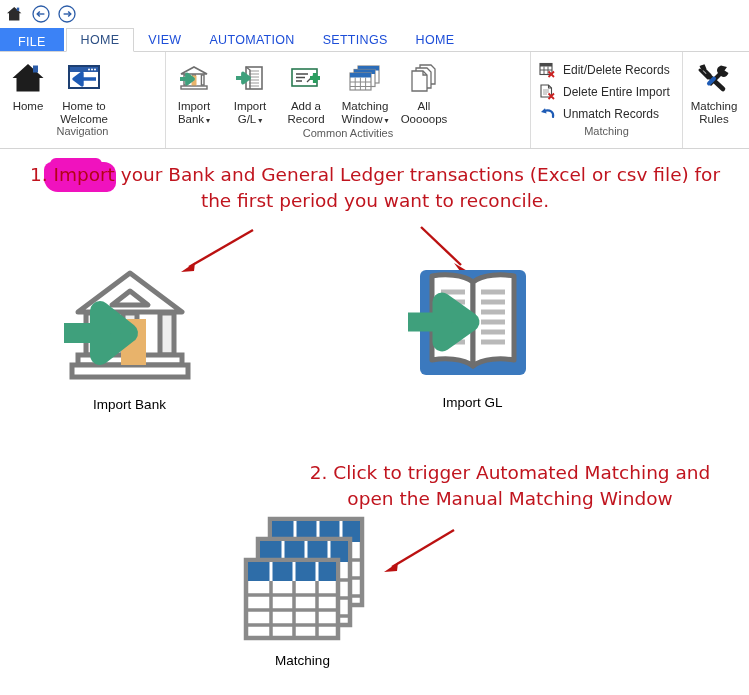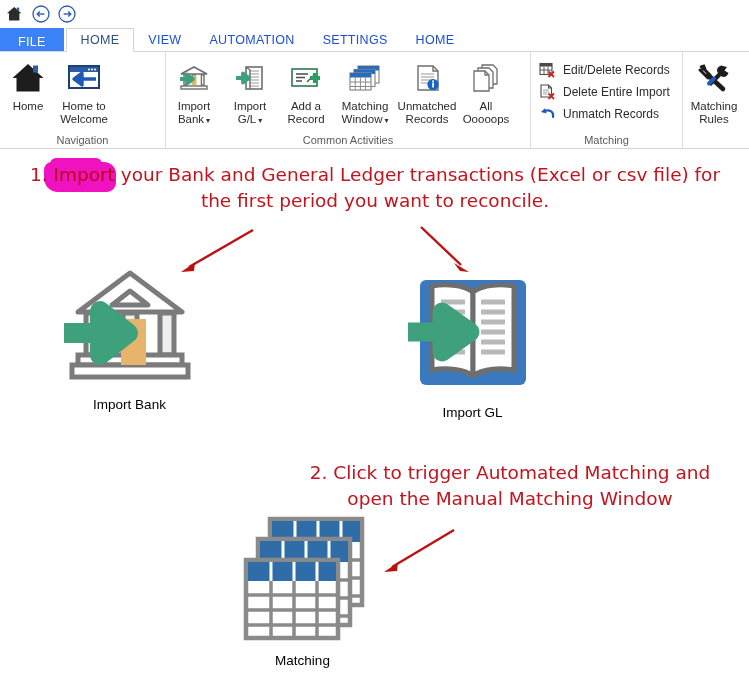--- a/index.html
+++ b/index.html
@@ -281,22 +281,6 @@
           <div class="lbl">
             <span>Matching</span><br>
             <span>Window</span><span class="caret">▾</span>
-          </div>
-        </div>
-        <div class="rbtn wide">
-          <div class="ico">
-            <svg width="32" height="30" viewBox="0 0 32 30">
-              <path d="M7 3 H22 L27 8 V27 H7 Z" fill="#ffffff" stroke="#6e6e6e" stroke-width="1.4"></path>
-              <path d="M22 3 V8 H27" fill="none" stroke="#6e6e6e" stroke-width="1.4"></path>
-              <path d="M10 11 H23 M10 14 H23 M10 17 H23 M10 20 H19" stroke="#9a9a9a" stroke-width="1.2"></path>
-              <circle cx="22" cy="21.5" r="5.6" fill="#1565C0"></circle>
-              <rect x="21.2" y="19.5" width="1.7" height="5" fill="#ffffff"></rect>
-              <rect x="21.2" y="17.4" width="1.7" height="1.6" fill="#ffffff"></rect>
-            </svg>
-          </div>
-          <div class="lbl">
-            <span>Unmatched</span><br>
-            <span>Records</span>
           </div>
         </div>
         <div class="rbtn">

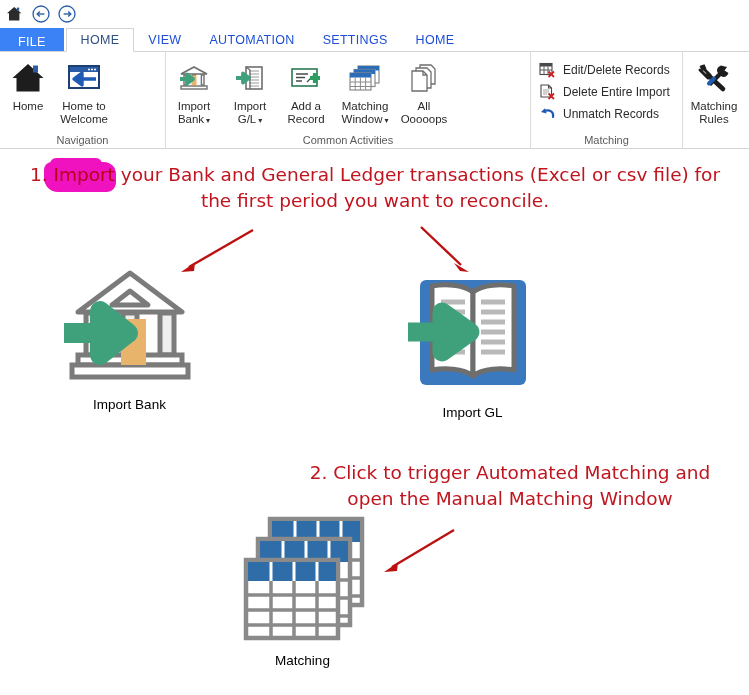--- a/index.html
+++ b/index.html
@@ -73,7 +73,7 @@
   .rgroup-items { display: flex; align-items: flex-start; }
   .rgroup-title {
     text-align: center; font-size: 11px; color: #5a5a5a;
-    padding-bottom: 1px;
+    padding-bottom: 10px;
   }
   .rbtn {
     width: 56px;

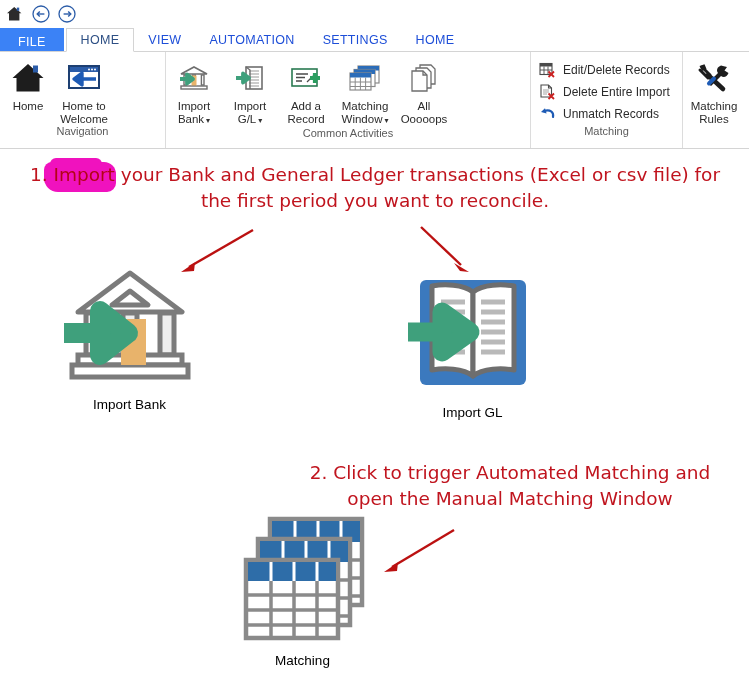--- a/index.html
+++ b/index.html
@@ -400,7 +400,7 @@
       <div class="tile-label">Import Bank</div>
     </div>
 
-    <div class="tile" style="left:405px; top:120px; width:135px;align-items:center;">
+    <div class="tile" style="left:405px; top:110px; width:135px;align-items:center;">
       <div>
         <svg width="130" height="125" viewBox="0 0 130 125">
           <rect x="12" y="10" width="106" height="105" rx="6" fill="#3B79BE"></rect>

